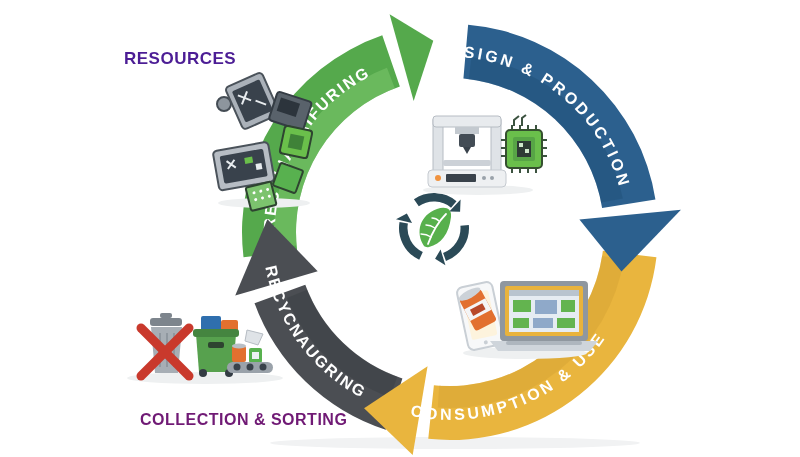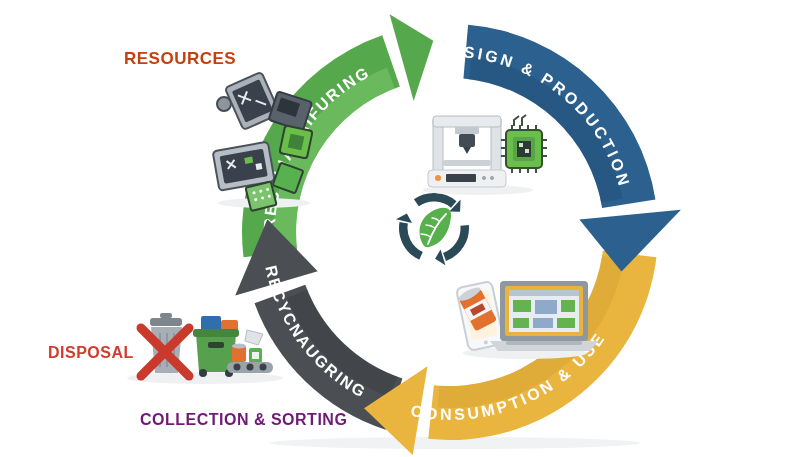--- a/index.html
+++ b/index.html
@@ -194,7 +194,7 @@
     </g>
   </svg>
 
-  <div class="label" style="left: 124px; top: 49px; font-size: 17px; color: #c2410c;">RESOURCES</div>
+  <div class="label" style="left: 124px; top: 49px; font-size: 17px; color: #4c1d95;">RESOURCES</div>
   <div class="label" style="left: 48px; top: 344px; font-size: 16px; color: rgb(210, 59, 47);">DISPOSAL</div>
   <div class="label" style="left: 140px; top: 411px; font-size: 16px; color: #701a75;">COLLECTION &amp; SORTING</div>
 </div>

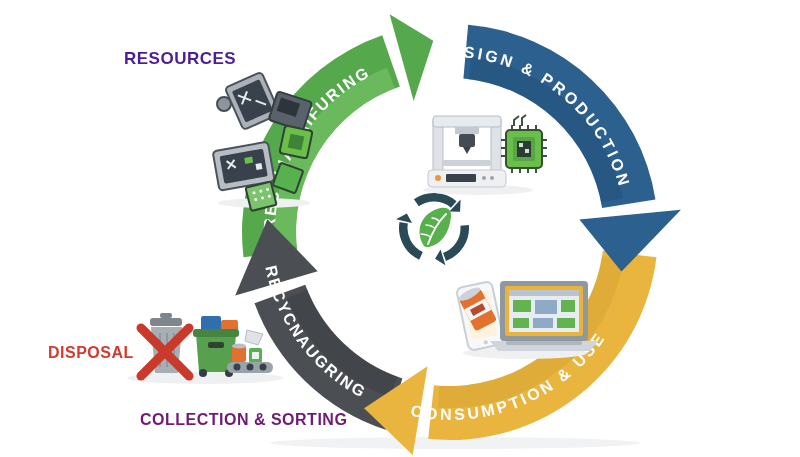--- a/index.html
+++ b/index.html
@@ -195,7 +195,6 @@
   </svg>
 
   <div class="label" style="left: 124px; top: 49px; font-size: 17px; color: #4c1d95;">RESOURCES</div>
-  <div class="label" style="left: 48px; top: 344px; font-size: 16px; color: rgb(210, 59, 47);">DISPOSAL</div>
   <div class="label" style="left: 140px; top: 411px; font-size: 16px; color: #701a75;">COLLECTION &amp; SORTING</div>
 </div>
 

